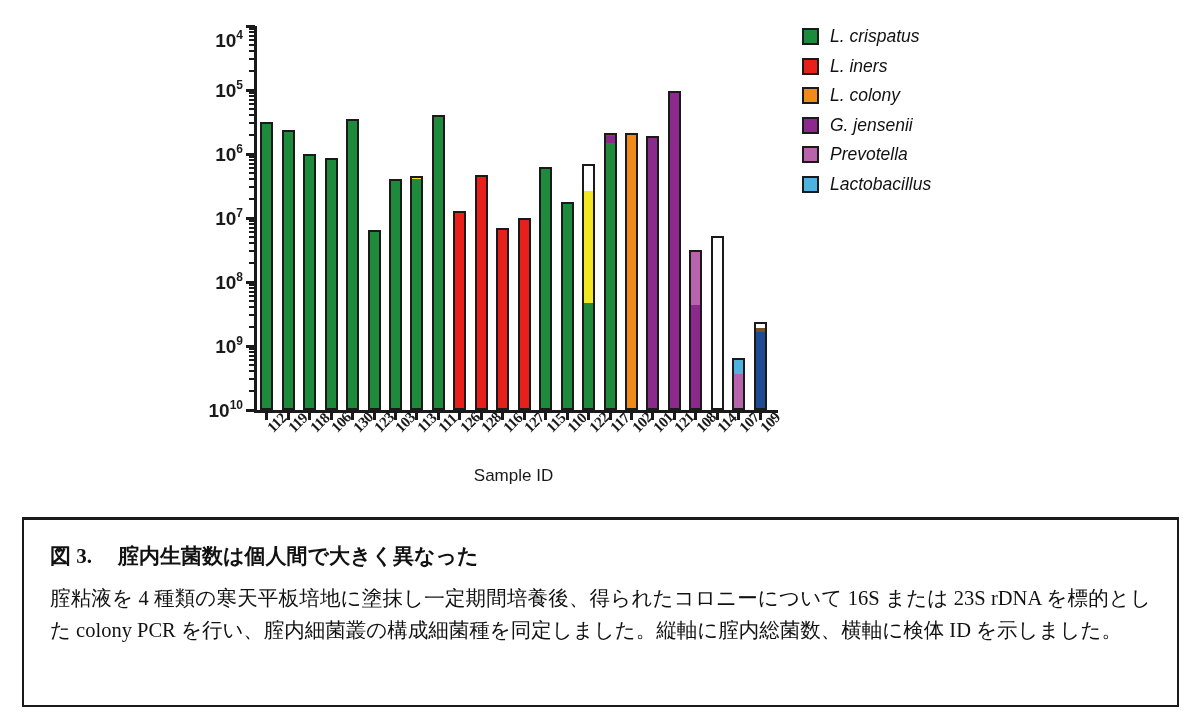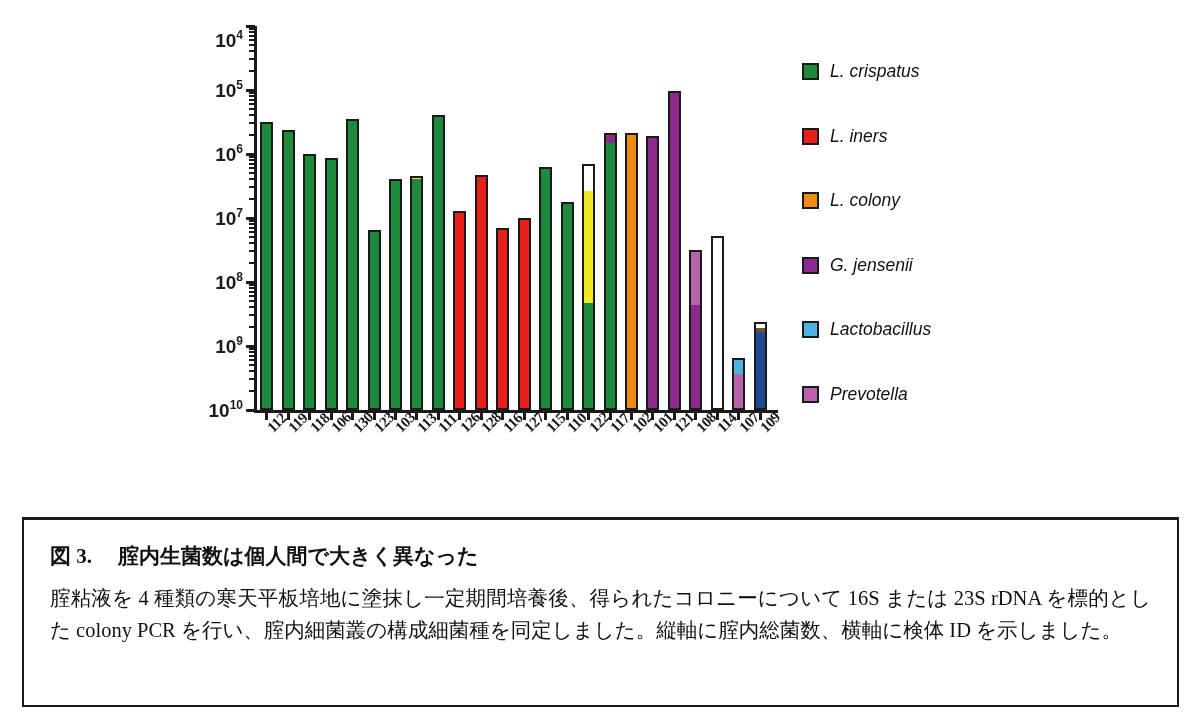--- a/index.html
+++ b/index.html
@@ -122,7 +122,6 @@
     display: flex;
     align-items: center;
     height: 29.5px;
-    margin-top: 35px;
   }
   .swatch {
     width: 17px; height: 17px;

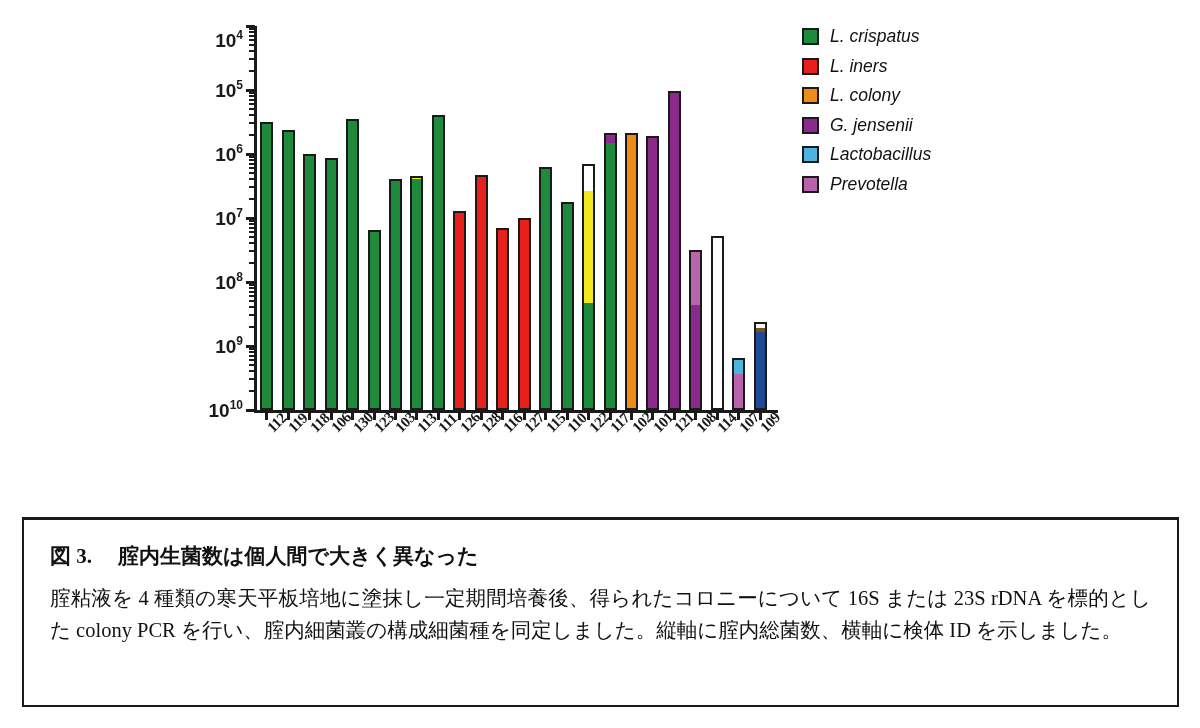--- a/index.html
+++ b/index.html
@@ -395,12 +395,12 @@
         <span class="legend-text">G. jensenii</span>
       </div>
       <div class="legend-row">
+        <span class="swatch" style="background: rgb(183, 100, 172);"></span>
+        <span class="legend-text">Prevotella</span>
+      </div>
+      <div class="legend-row">
         <span class="swatch" style="background: rgb(79, 179, 224);"></span>
         <span class="legend-text">Lactobacillus</span>
-      </div>
-      <div class="legend-row">
-        <span class="swatch" style="background: rgb(183, 100, 172);"></span>
-        <span class="legend-text">Prevotella</span>
       </div>
     </div>
 </div>

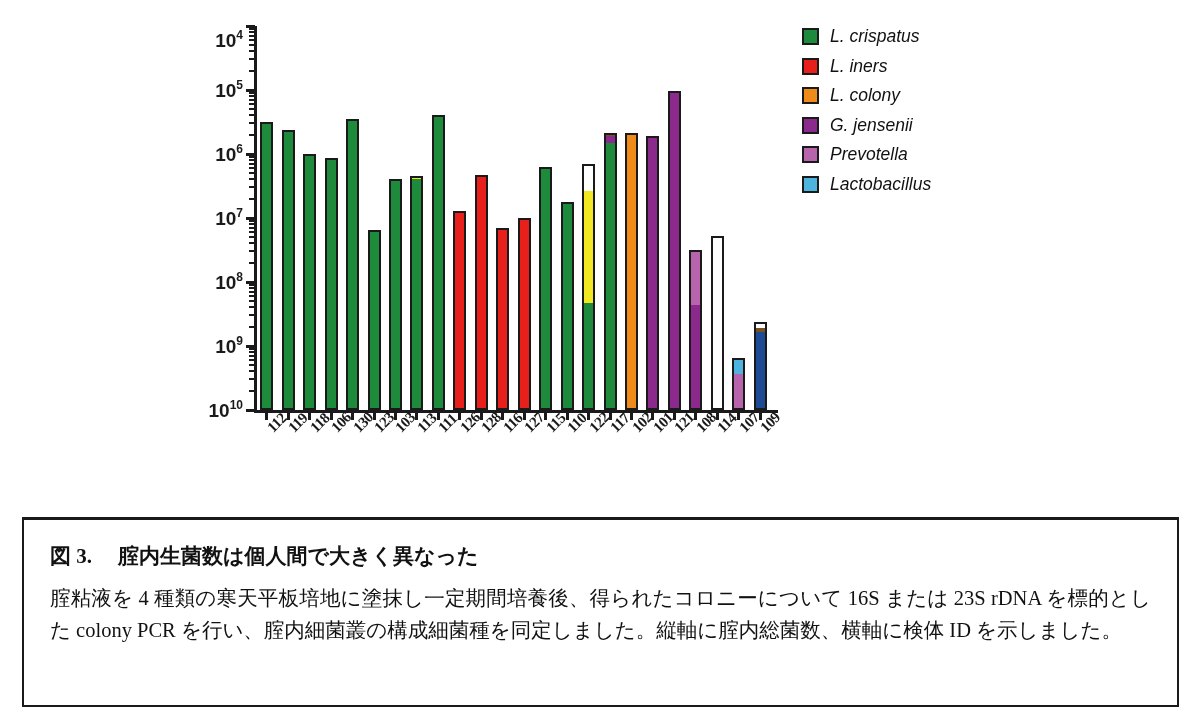--- a/index.html
+++ b/index.html
@@ -376,6 +376,7 @@
       </div>
   </div>
 
+  <div id="xlabel">Sample ID</div>
 
   <div id="legend">
       <div class="legend-row">

